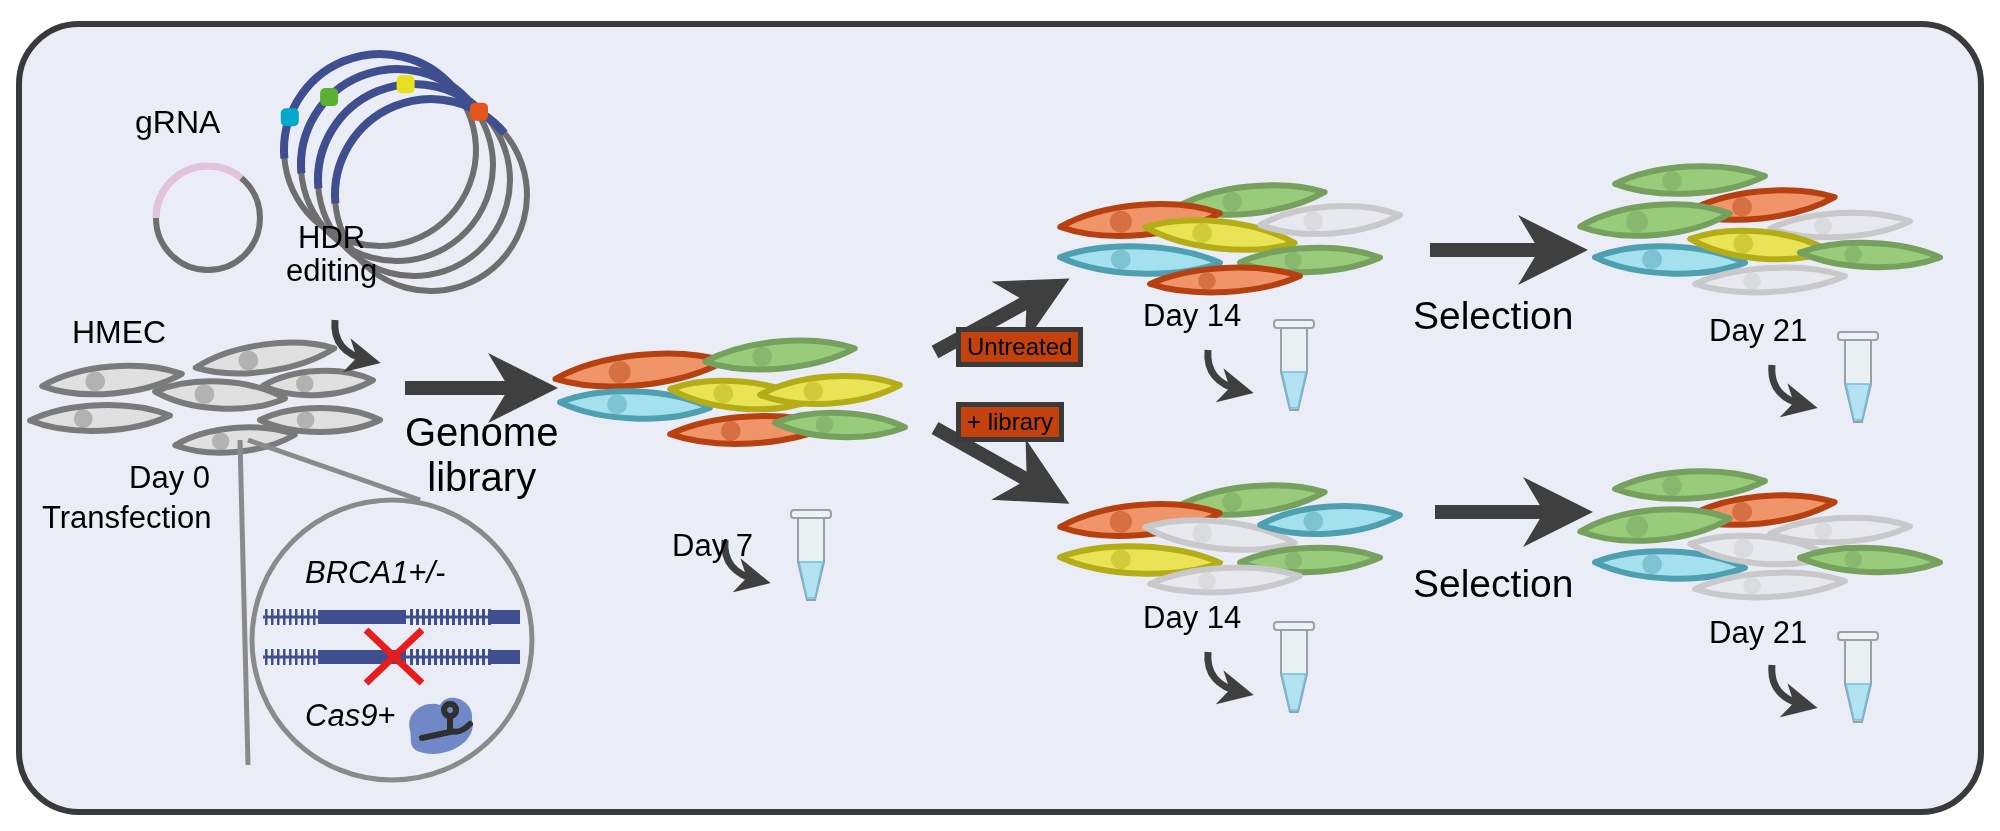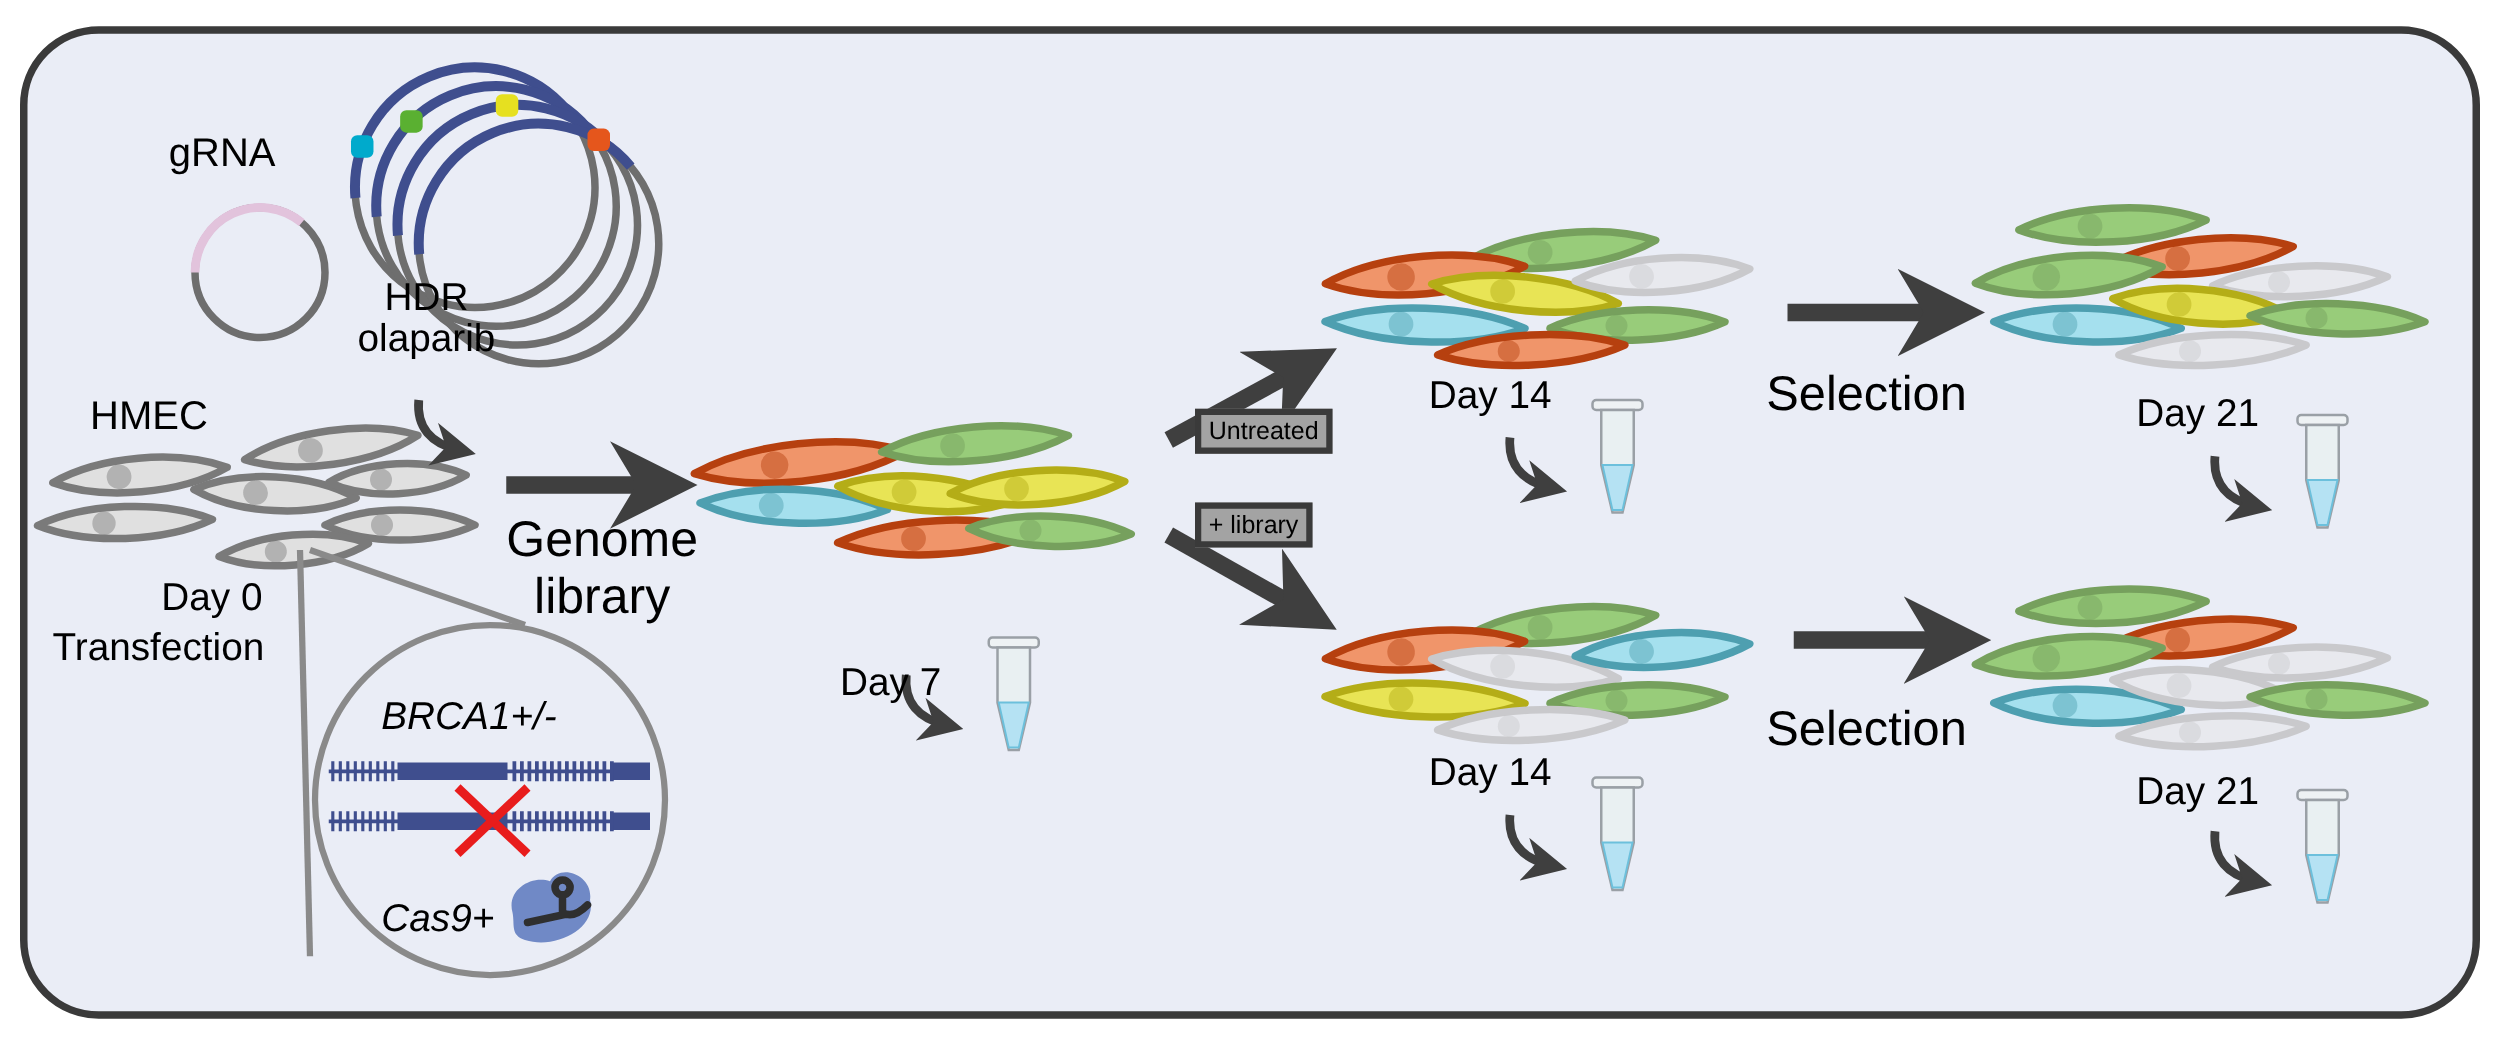--- a/index.html
+++ b/index.html
@@ -352,7 +352,7 @@
 
   <div class="lbl c" style="left:135px;top:106px;font-size:32px;">gRNA</div>
   <div class="lbl c" style="left:286px;top:222px;font-size:31px;white-space:pre;">HDR
-olaparib</div>
+editing</div>
   <div class="lbl" style="left:72px;top:316px;font-size:32px;">HMEC</div>
   <div class="lbl c" style="left:92px;top:462px;font-size:31px;margin-left:37px;">Day 0</div>
   <div class="lbl c" style="left:42px;top:502px;font-size:31px;">Transfection</div>

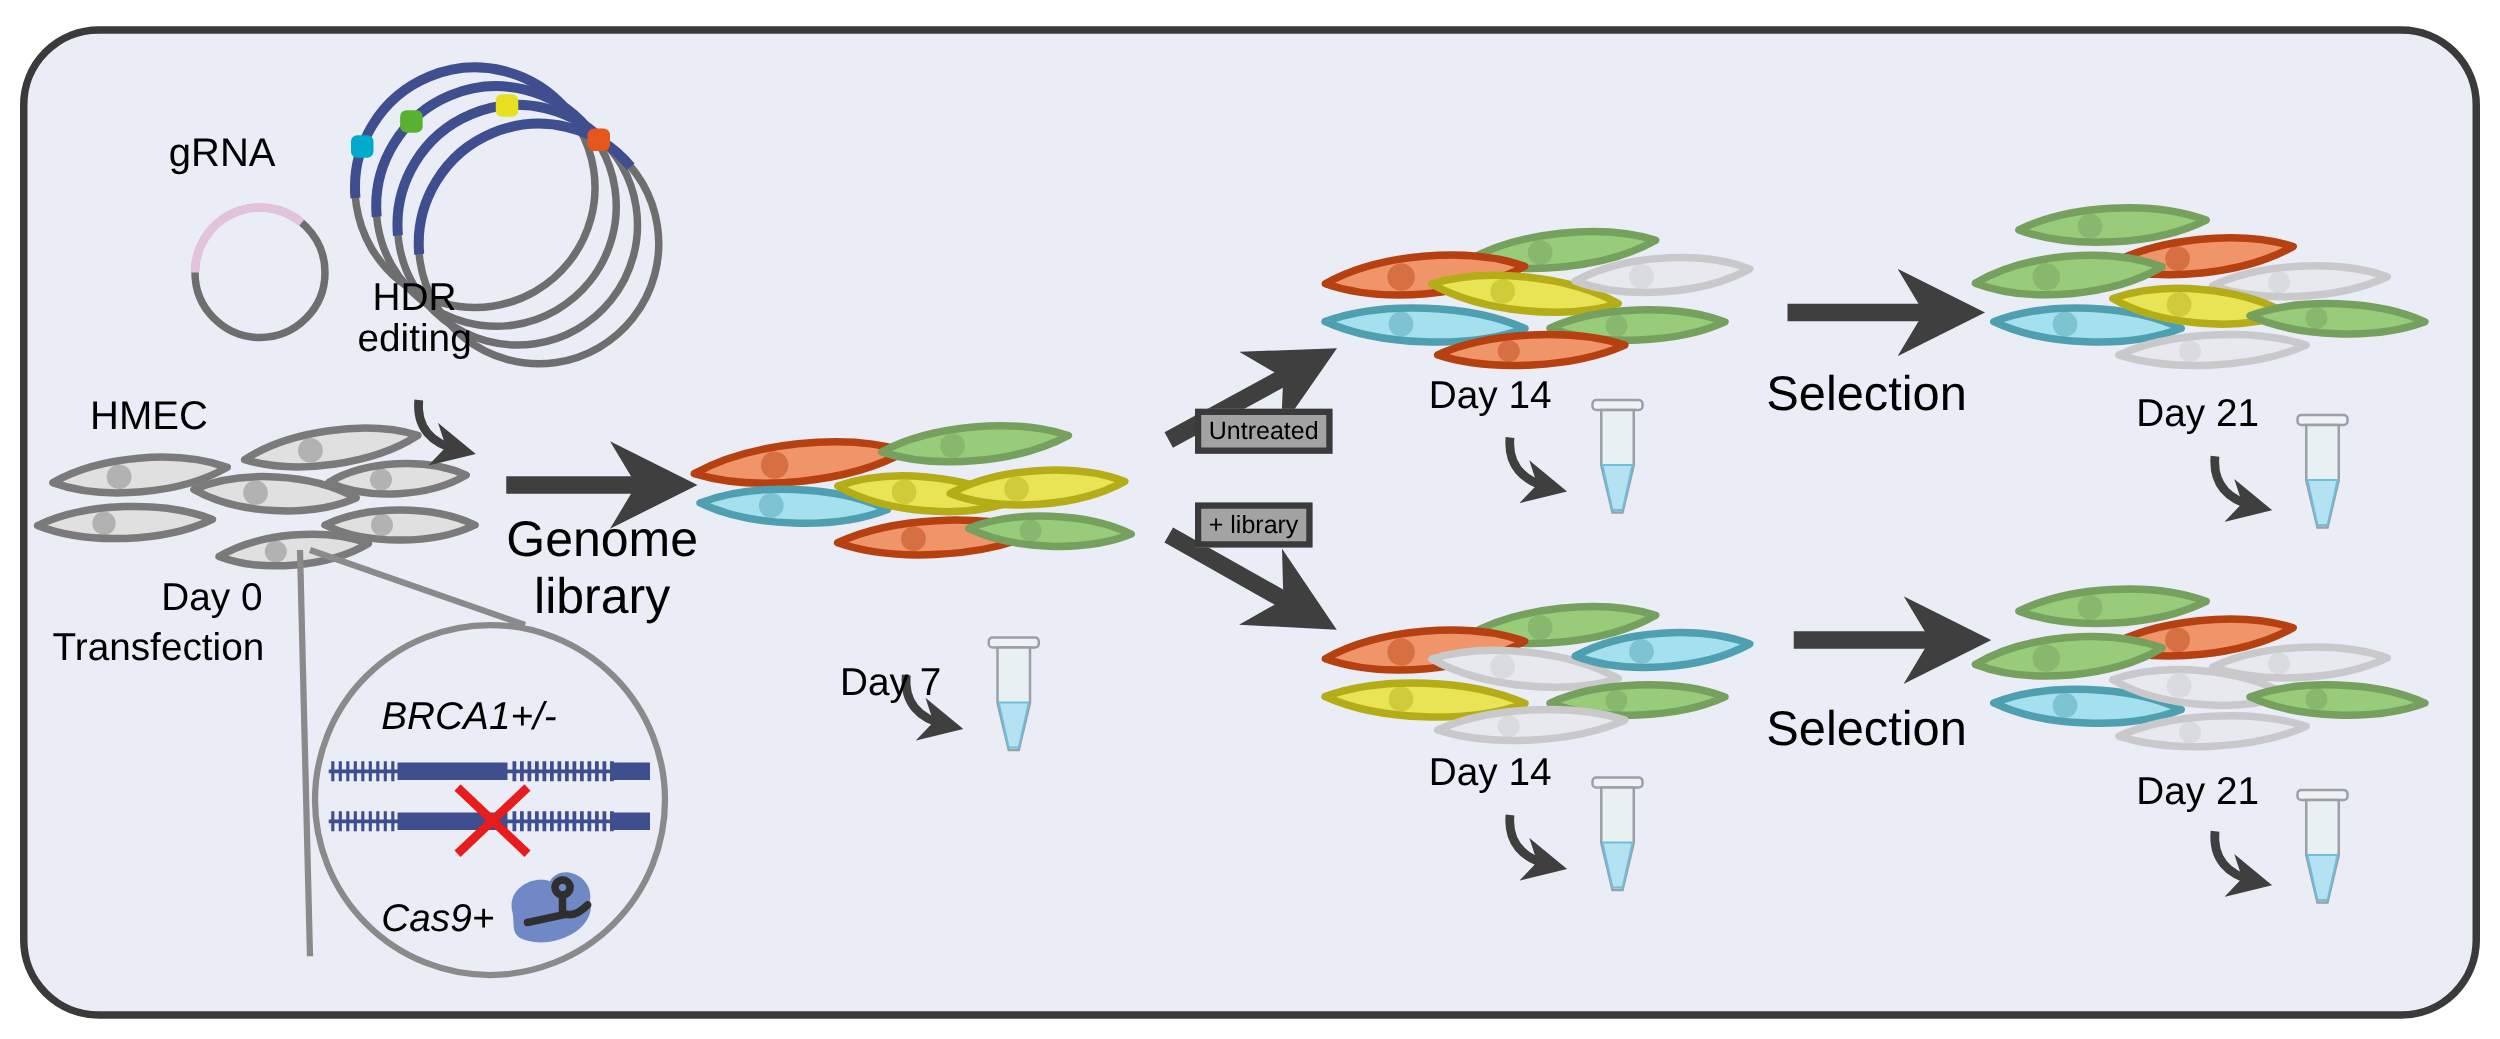--- a/index.html
+++ b/index.html
@@ -8,7 +8,7 @@
   .lbl { position: absolute; color: #000; font-family: "Liberation Sans", sans-serif; white-space: nowrap; line-height: 1.05; }
   .lbl.c { text-align: center; }
   .lbl.i { font-style: italic; }
-  .box { position: absolute; border: 5px solid #3a3a3a; background: #a3a3a3; padding: 2px 6px; font-size: 20px; line-height: 1.1; color: #000; font-family: "Liberation Sans", sans-serif; white-space: nowrap; }
+  .box { position: absolute; border: 5px solid #3a3a3a; background: #c2410c; padding: 2px 6px; font-size: 24px; line-height: 1.1; color: #000; font-family: "Liberation Sans", sans-serif; white-space: nowrap; }
 </style>
 </head>
 <body>

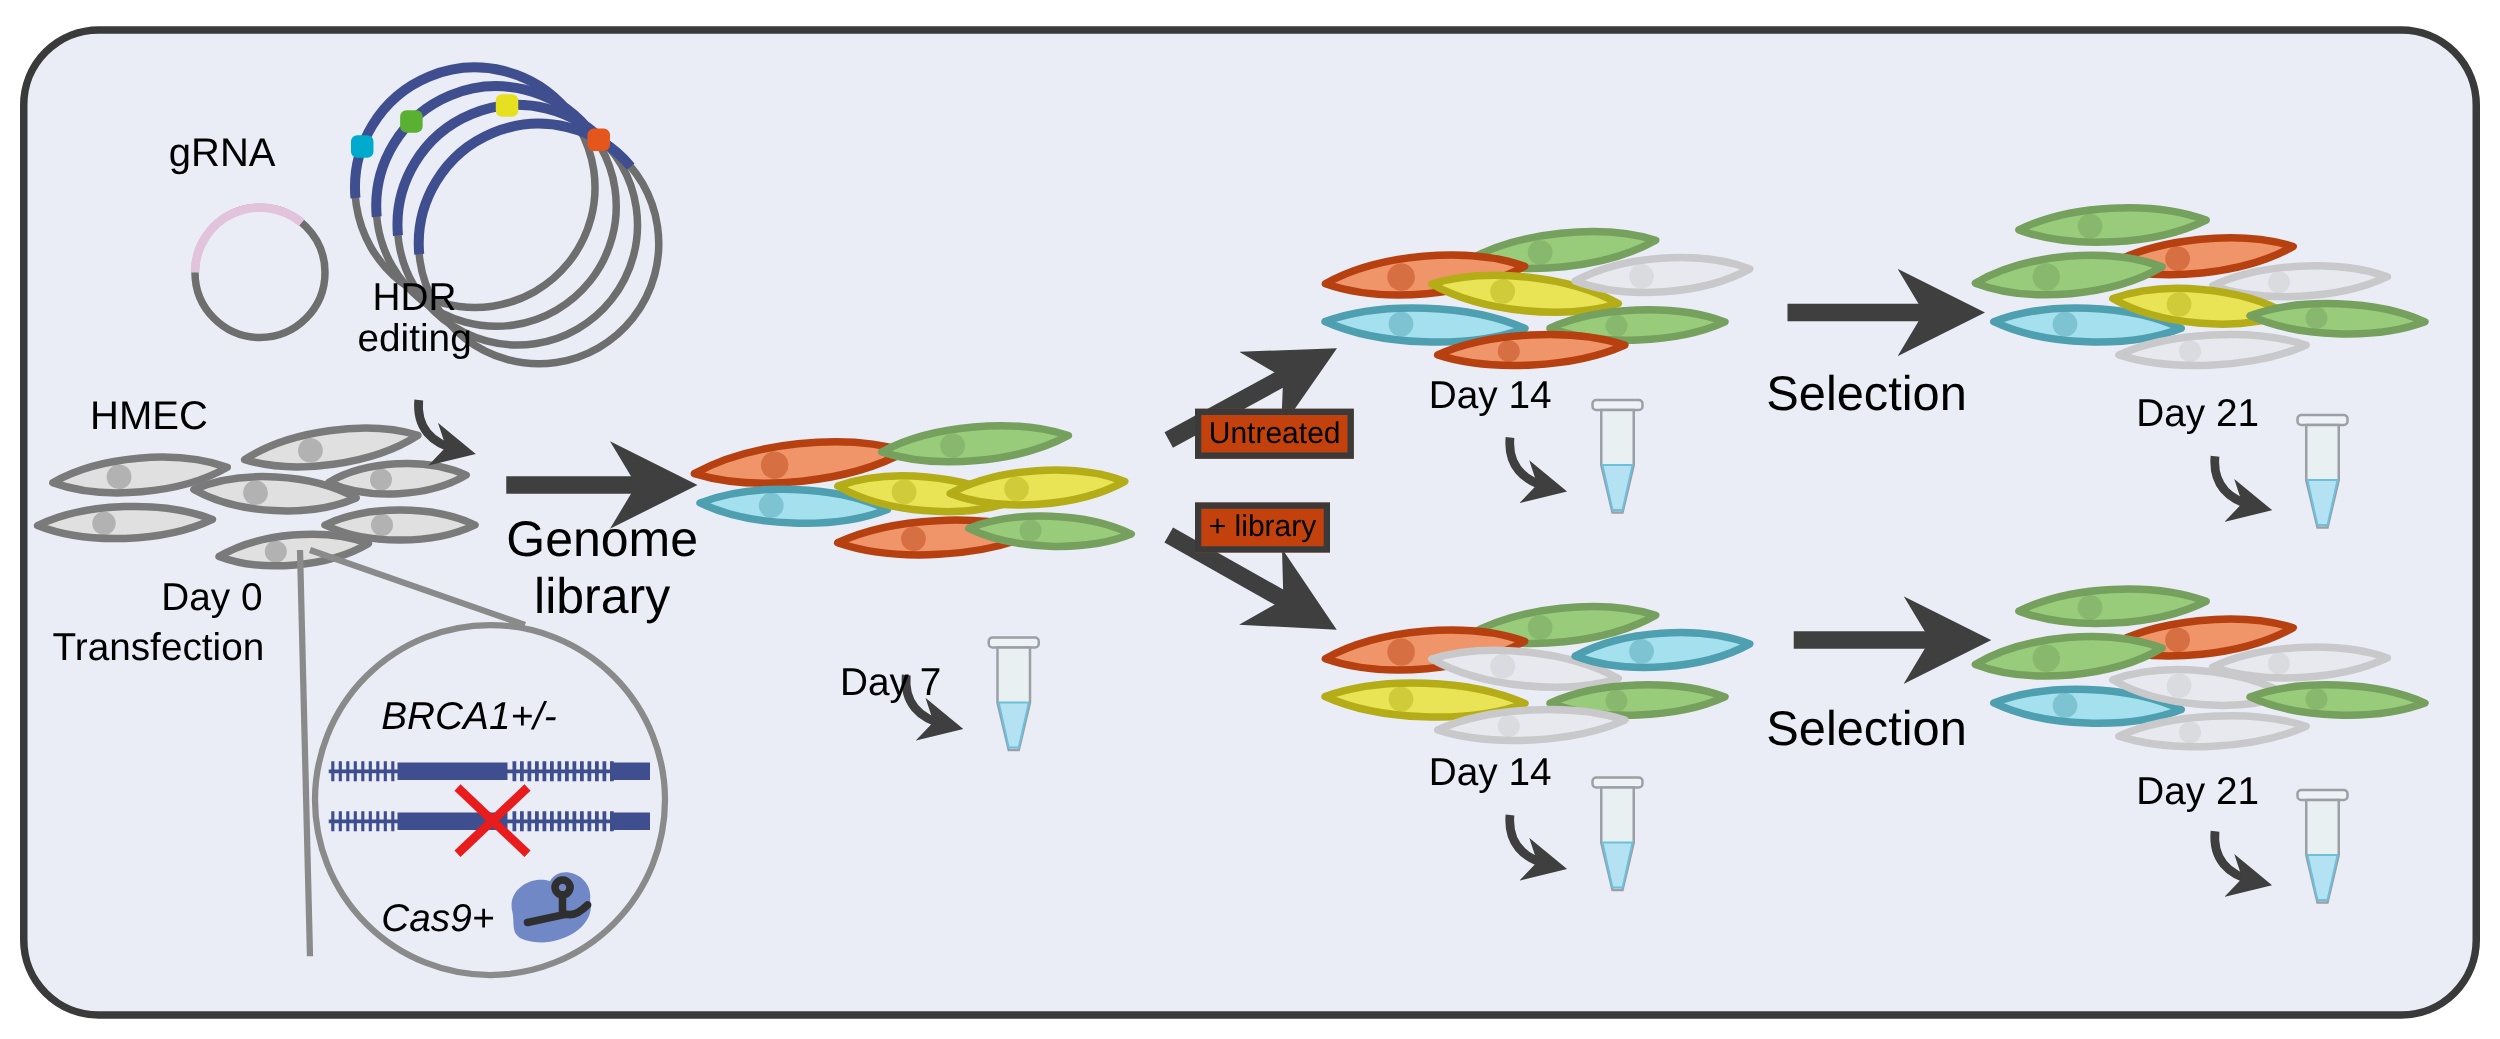--- a/index.html
+++ b/index.html
@@ -371,7 +371,7 @@
   <div class="lbl" style="left:1709px;top:617px;font-size:31px;">Day 21</div>
 
   <div class="lbl i" style="left:305px;top:557px;font-size:31px;">BRCA1+/-</div>
-  <div class="lbl i" style="left:305px;top:700px;font-size:31px;margin-top:19px;">Cas9+</div>
+  <div class="lbl i" style="left:305px;top:700px;font-size:31px;">Cas9+</div>
 </div>
 
 </body></html>

